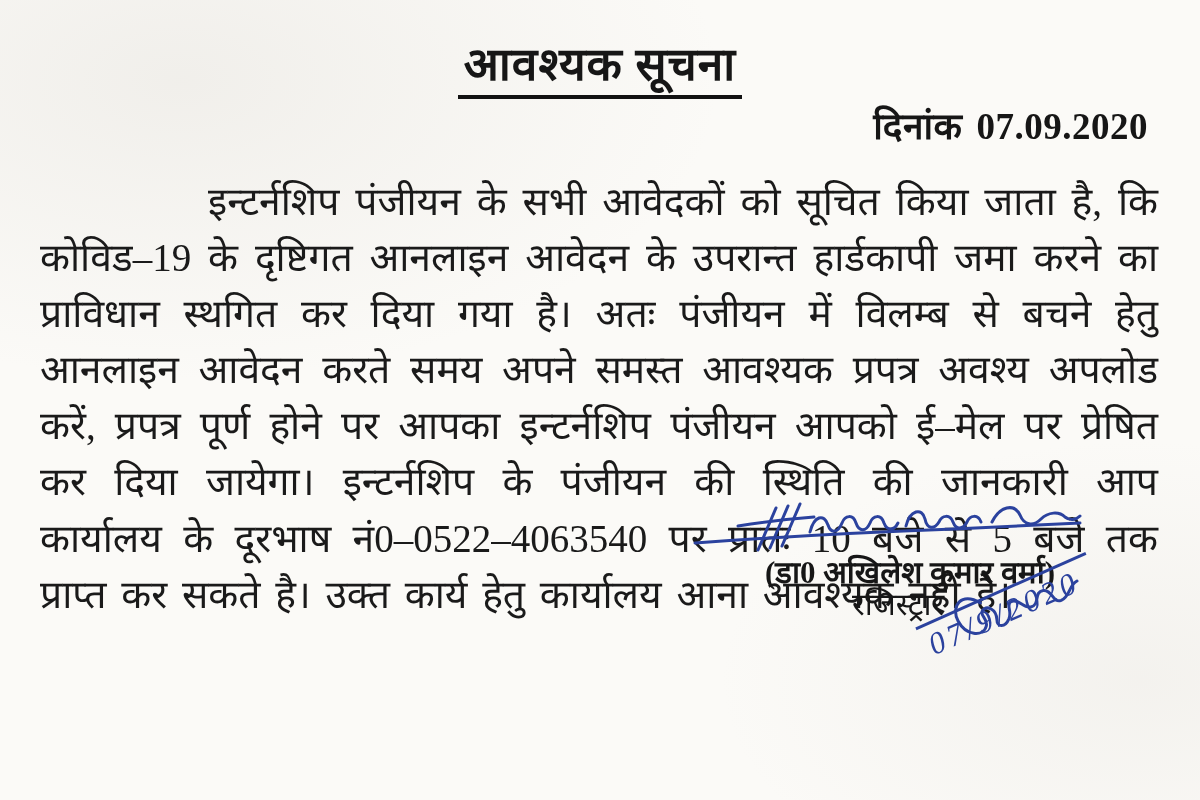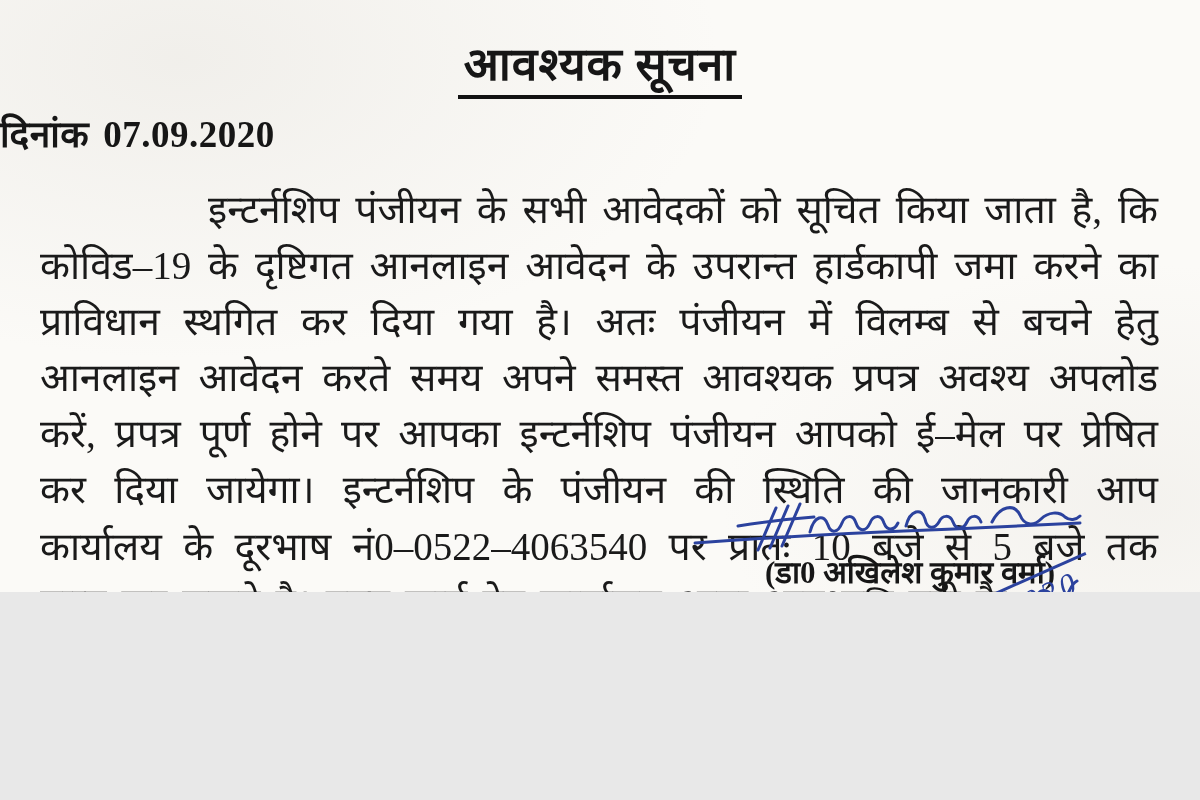--- a/index.html
+++ b/index.html
@@ -11,7 +11,7 @@
   .page {
     position: relative;
     width: 1200px;
-    height: 592px;
+    height: 800px;
     margin: 0 auto;
     background:
       radial-gradient(ellipse 900px 500px at 15% 10%, rgba(210,206,198,0.25), rgba(0,0,0,0) 60%),

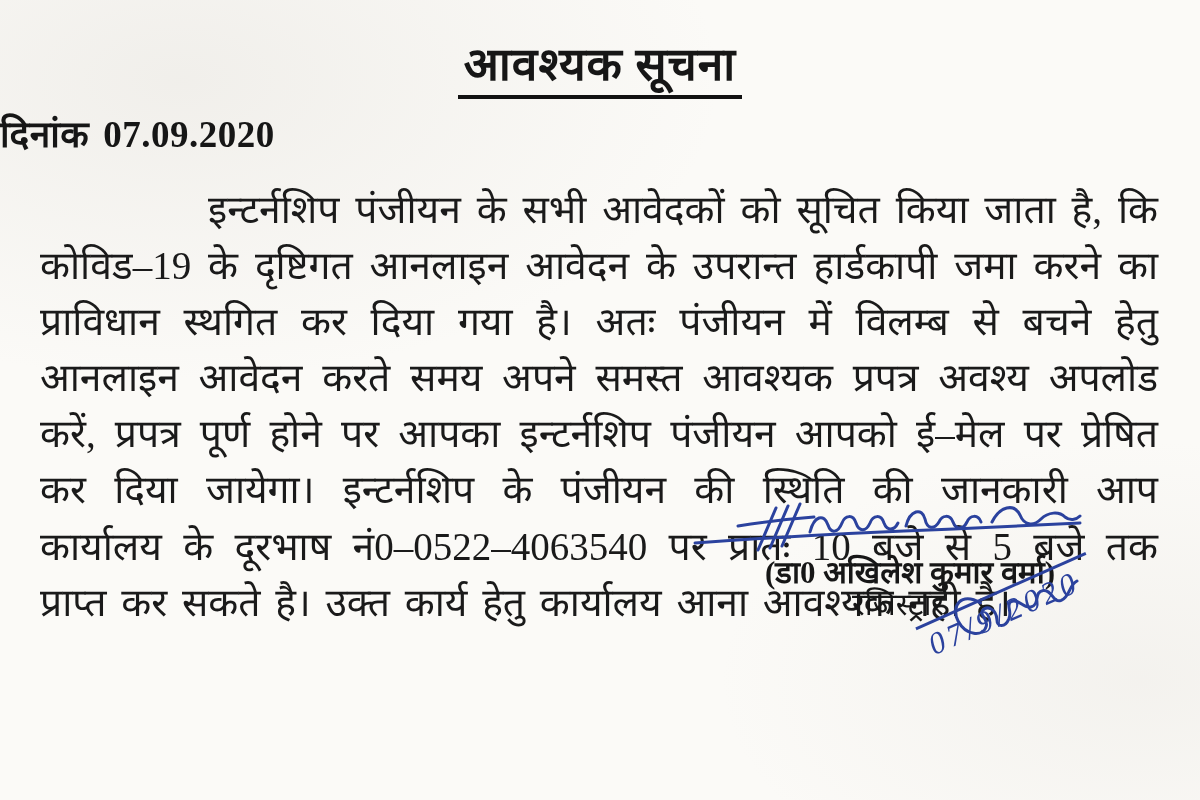--- a/index.html
+++ b/index.html
@@ -34,9 +34,8 @@
     line-height: 1.1;
   }
   .date-row {
-    text-align: left;
+    text-align: right;
     padding-right: 52px;
-    margin-top: 8px;
     font-size: 37px;
     font-weight: bold;
     letter-spacing: 0.5px;

